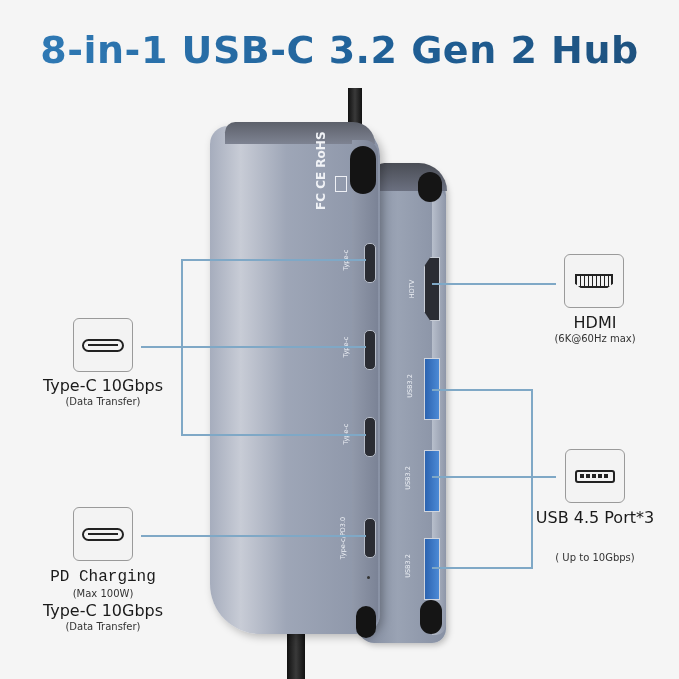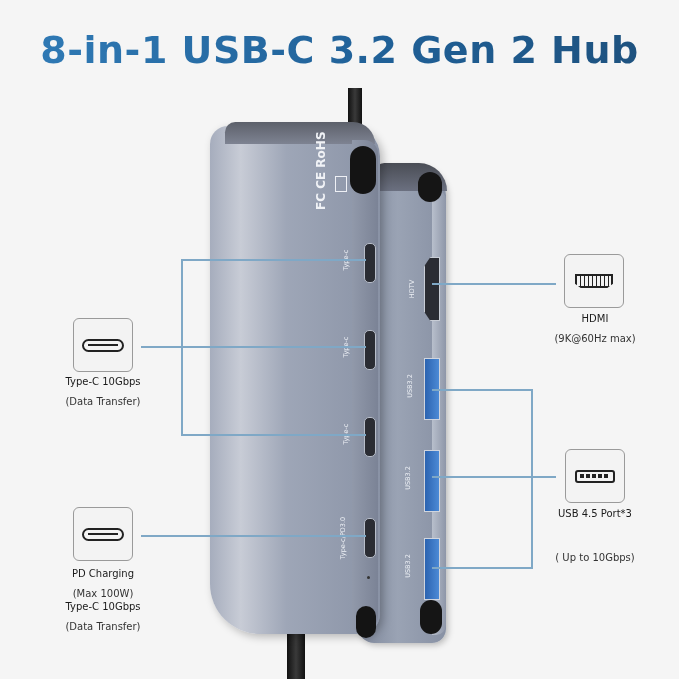--- a/index.html
+++ b/index.html
@@ -9,7 +9,7 @@
     .abs { position:absolute; }
     .line { position:absolute; background:#7fa8c6; }
     .iconbox { position:absolute; width:60px; height:54px; border:1px solid #9a9a9a; border-radius:6px; background:#f3f3f3; box-sizing:border-box; display:flex; align-items:center; justify-content:center; }
-    .lbl { position:absolute; text-align:center; color:#1a1a1a; font-size:10px; white-space:nowrap; }
+    .lbl { position:absolute; text-align:center; color:#1a1a1a; font-size:16px; white-space:nowrap; }
     .sub { position:absolute; text-align:center; color:#333; font-size:10px; white-space:nowrap; }
     .portlbl { position:absolute; color:#eef1f6; font-size:6.5px; transform:rotate(-90deg); transform-origin:center; white-space:nowrap; }
   </style>

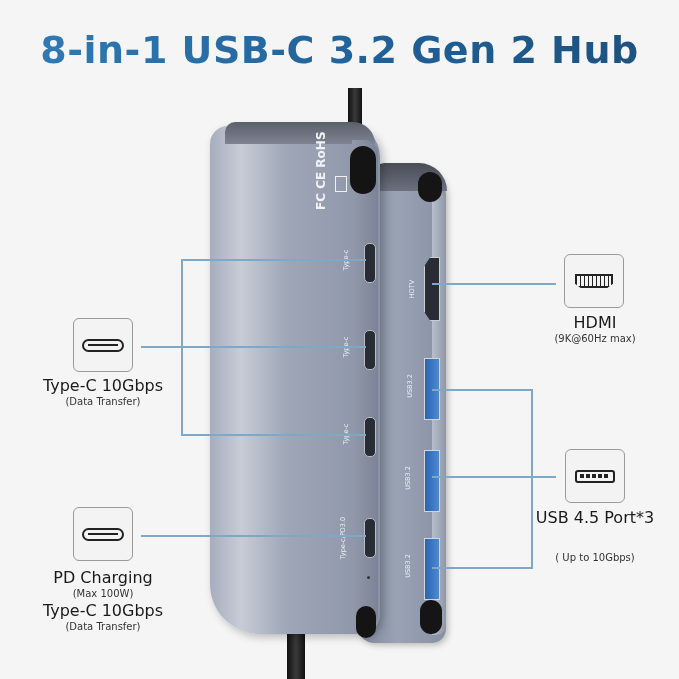--- a/index.html
+++ b/index.html
@@ -93,7 +93,7 @@
   <div style="width:38px;height:14px;border:2px solid #222;box-sizing:border-box;clip-path:polygon(0 0,100% 0,100% 70%,85% 100%,15% 100%,0 70%);background:repeating-linear-gradient(90deg,#f3f3f3 0 3px,#222 3px 4px);"></div>
 </div>
 <div class="lbl" style="left:540px;top:313px;width:110px;">HDMI</div>
-<div class="sub" style="left:540px;top:333px;width:110px;">(9K@60Hz max)</div>
+<div class="sub" style="left:540px;top:333px;width:110px;">(6K@60Hz max)</div>
 
 <div class="iconbox" style="left:565px;top:449px;">
   <div style="width:40px;height:13px;border:2px solid #222;border-radius:3px;box-sizing:border-box;display:flex;align-items:center;justify-content:center;">

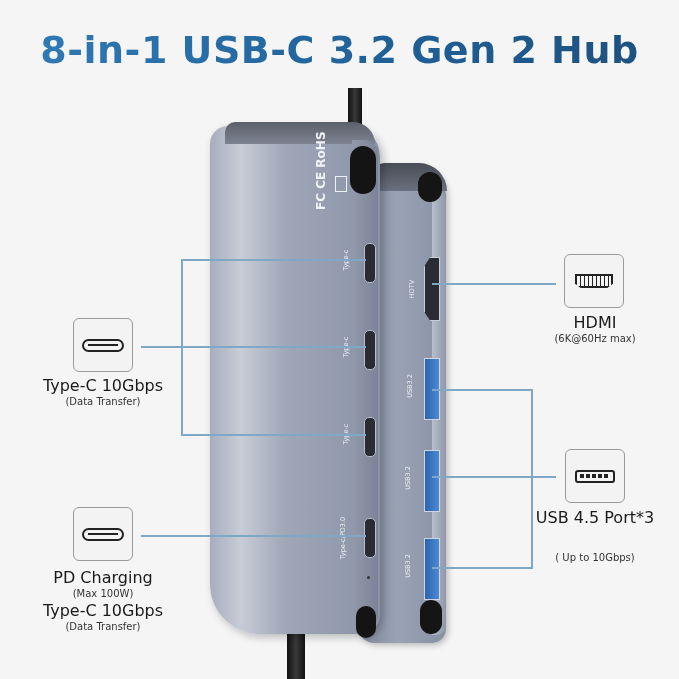--- a/index.html
+++ b/index.html
@@ -84,7 +84,7 @@
     <div style="width:30px;height:2px;background:#222;"></div>
   </div>
 </div>
-<div class="lbl" style="left:30px;top:568px;width:146px;">PD Charging</div>
+<div class="lbl" style="left:30px;top:568px;width:146px;font-family:Liberation Mono, monospace;">PD Charging</div>
 <div class="sub" style="left:30px;top:588px;width:146px;">(Max 100W)</div>
 <div class="lbl" style="left:30px;top:601px;width:146px;">Type-C 10Gbps</div>
 <div class="sub" style="left:30px;top:621px;width:146px;">(Data Transfer)</div>

